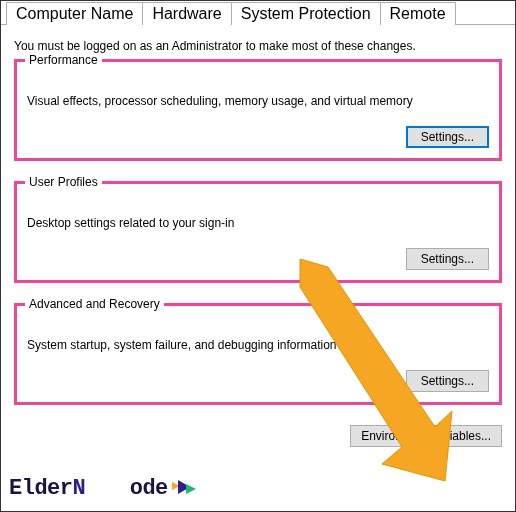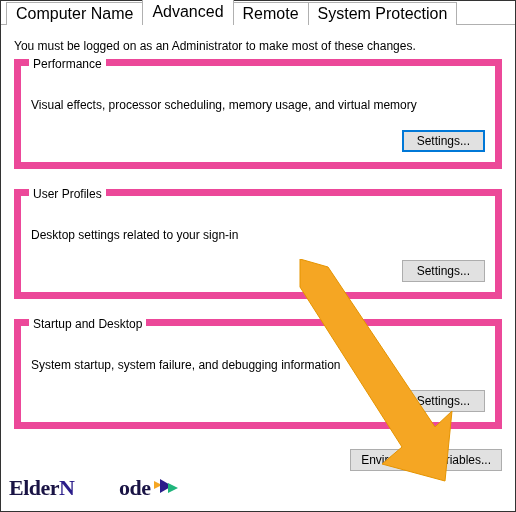--- a/index.html
+++ b/index.html
@@ -133,6 +133,7 @@
 
   <div class="tabs">
     <div class="tab">Computer Name</div>
+    <div class="tab">Hardware</div>
     <div class="tab active">Advanced</div>
     <div class="tab">Remote</div>
     <div class="tab">System Protection</div>

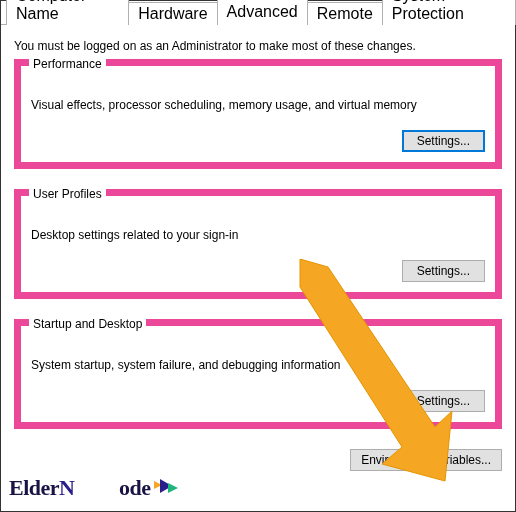--- a/index.html
+++ b/index.html
@@ -134,7 +134,6 @@
   <div class="tabs">
     <div class="tab">Computer Name</div>
     <div class="tab">Hardware</div>
-    <div class="tab active">Advanced</div>
     <div class="tab">Remote</div>
     <div class="tab">System Protection</div>
   </div>

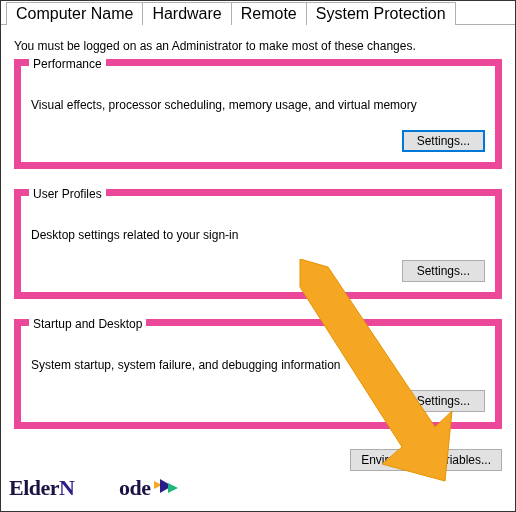--- a/index.html
+++ b/index.html
@@ -134,8 +134,8 @@
   <div class="tabs">
     <div class="tab">Computer Name</div>
     <div class="tab">Hardware</div>
+    <div class="tab">System Protection</div>
     <div class="tab">Remote</div>
-    <div class="tab">System Protection</div>
   </div>
 
   <div class="content">

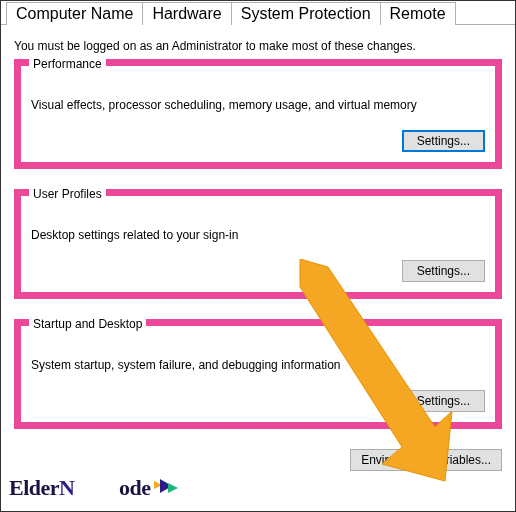--- a/index.html
+++ b/index.html
@@ -52,7 +52,7 @@
       margin-bottom: 6px;
     }
     .groupbox {
-      border: 7px solid #ec4899;
+      border: 3px solid #ec4899;
       position: relative;
       padding: 12px 10px 10px 10px;
       margin-bottom: 20px;

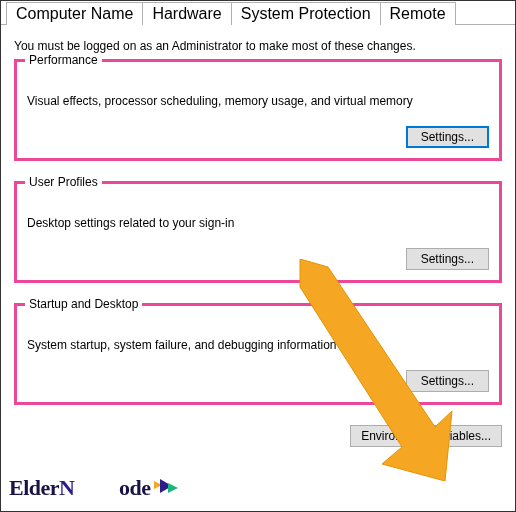--- a/index.html
+++ b/index.html
@@ -158,7 +158,7 @@
     </div>
 
     <div class="groupbox">
-      <legend>Startup and Desktop</legend>
+      <legend>Advanced and Recovery</legend>
       <div class="group-desc">System startup, system failure, and debugging information</div>
       <div class="btn-row">
         <button class="win-button">Settings...</button>

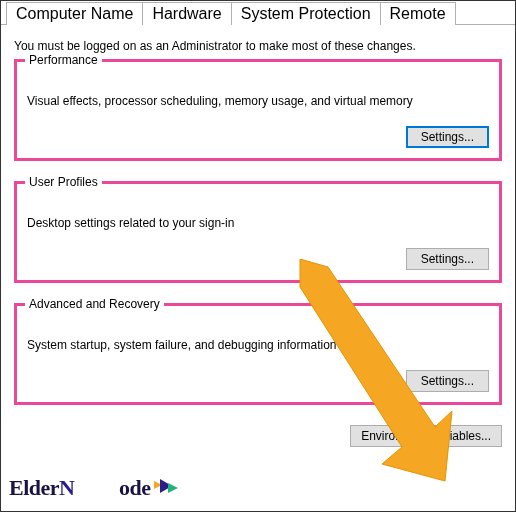--- a/index.html
+++ b/index.html
@@ -109,7 +109,7 @@
       bottom: 10px;
       display: flex;
       align-items: center;
-      font-family: Liberation Serif, serif;
+      font-family: Liberation Mono, monospace;
       font-size: 22px;
       font-weight: bold;
     }

